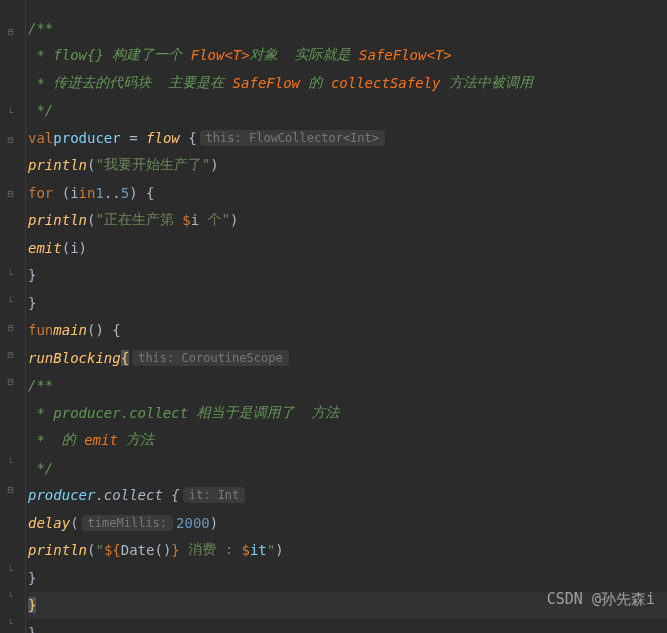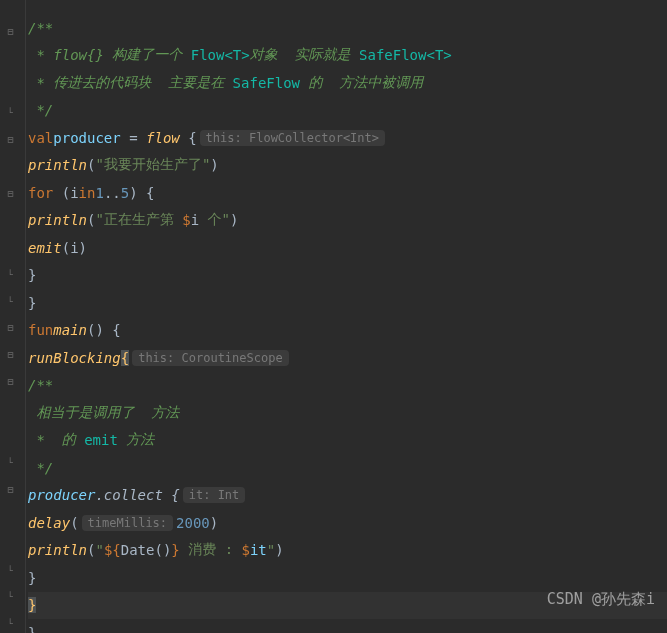--- a/index.html
+++ b/index.html
@@ -58,7 +58,7 @@
       align-items: center;
     }
     .doc-comment { color: #629755; font-style: italic; }
-    .doc-tag { color: #14b8a6; }
+    .doc-tag { color: #f97316; font-style: italic; }
     .keyword { color: #cc7832; }
     .funcdecl { color: #ffc66d; font-style: italic; }
     .call { font-style: italic; text-align: center; }

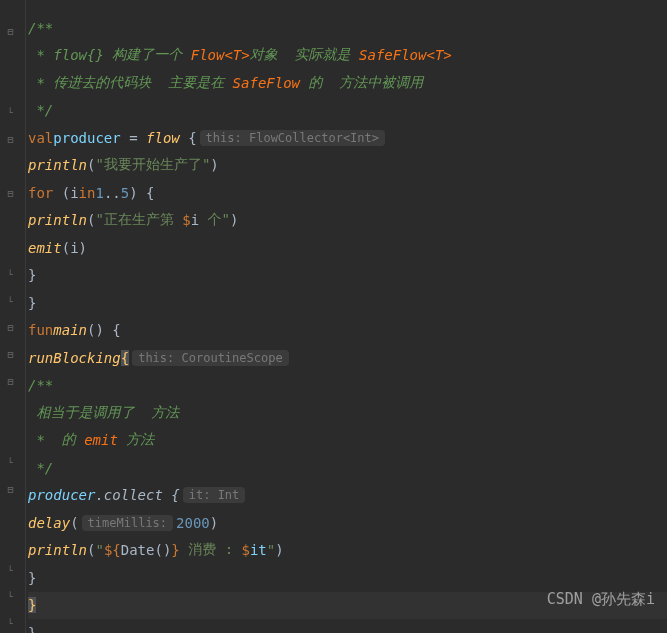--- a/index.html
+++ b/index.html
@@ -148,7 +148,7 @@
   <div class="code">
     <div class="line"><span class="doc-comment">/**</span></div>
     <div class="line"><span class="doc-comment"> * flow{}</span><span class="doc-comment"> 构建了一个 </span><span class="doc-tag">Flow&lt;T&gt;</span><span class="doc-comment">对象  实际就是 </span><span class="doc-tag">SafeFlow&lt;T&gt;</span></div>
-    <div class="line"><span class="doc-comment"> * </span><span class="doc-comment">传进去的代码块  主要是在 </span><span class="doc-tag">SafeFlow</span><span class="doc-comment"> 的 </span><span class="doc-comment"> 方法中被调用</span></div>
+    <div class="line"><span class="doc-comment"> * </span><span class="doc-comment">传进去的代码块  主要是在 </span><span class="doc-tag">SafeFlow</span><span class="doc-comment"> 的 </span><span class="doc-tag">collectSafely</span><span class="doc-comment"> 方法中被调用</span></div>
     <div class="line"><span class="doc-comment"> */</span></div>
     <div class="line"><span class="keyword">val</span> <span class="ident">producer</span><span> = </span><span class="funcdecl call">flow</span><span> {</span>   <span class="hint">this: FlowCollector&lt;Int&gt;</span></div>
     <div class="line">    <span class="funcdecl call">println</span>(<span class="string">"我要开始生产了"</span><span>)</span></div>

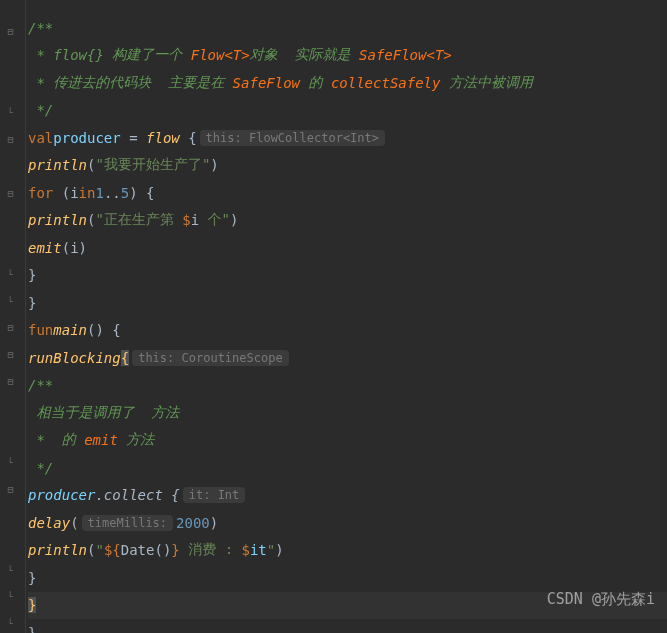--- a/index.html
+++ b/index.html
@@ -160,7 +160,7 @@
     <div class="line"><span class="keyword">fun</span> <span class="funcdecl">main</span><span>() {</span></div>
     <div class="line">    <span class="funcdecl call">runBlocking</span> <span class="brace-hl">{</span>   <span class="hint">this: CoroutineScope</span></div>
     <div class="line">        <span class="doc-comment">/**</span></div>
-    <div class="line">        <span class="doc-comment"> 相当于是调用了 </span><span class="doc-comment"> 方法</span></div>
+    <div class="line">        <span class="doc-comment"> * producer.collect</span><span class="doc-comment"> 相当于是调用了 </span><span class="doc-comment"> 方法</span></div>
     <div class="line">        <span class="doc-comment"> * </span><span class="doc-comment"> 的 </span><span class="doc-tag">emit</span><span class="doc-comment"> 方法</span></div>
     <div class="line">        <span class="doc-comment"> */</span></div>
     <div class="line">        <span class="ident call">producer</span><span class="call">.collect {</span>   <span class="hint">it: Int</span></div>

